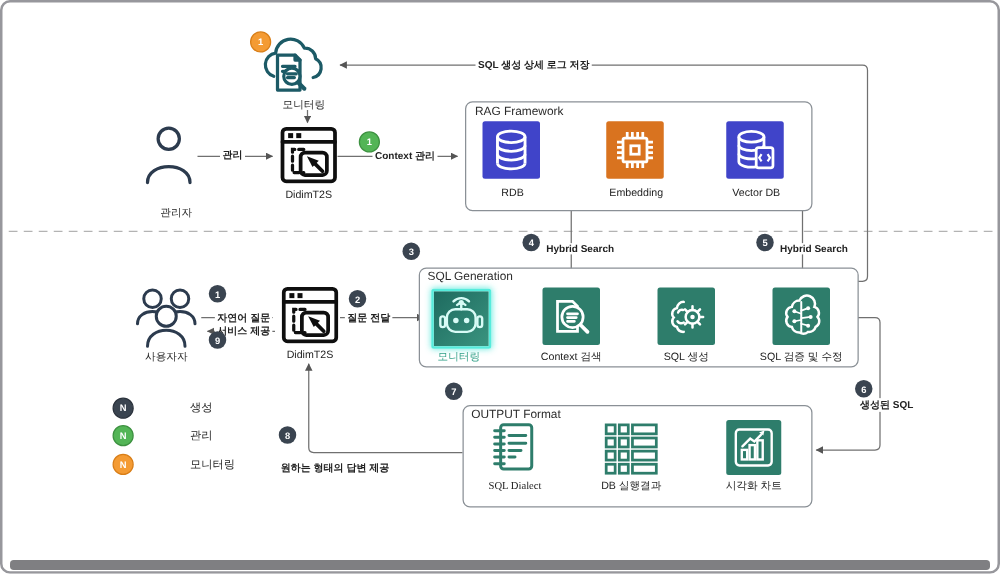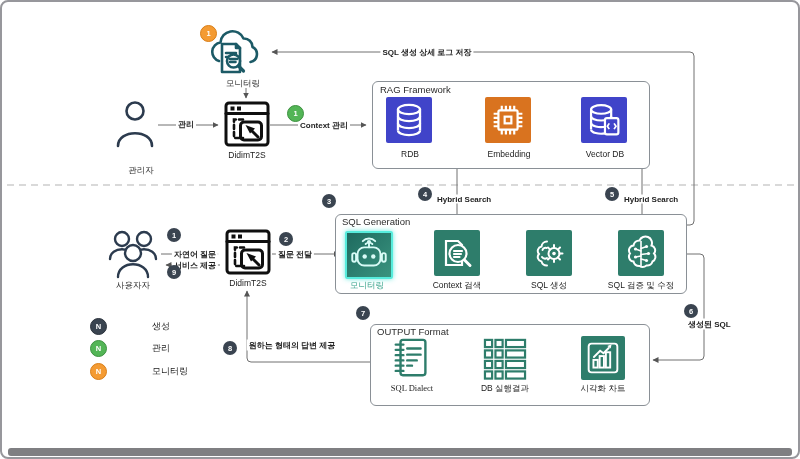--- a/index.html
+++ b/index.html
@@ -313,7 +313,7 @@
   <div class="node-label" style="left:601px;top:381px;">시각화 차트</div>
 
   <div class="badge" style="left:221px;top:339px;">8</div>
-  <div class="edge-label" style="left:266px;top:343px;margin-left:24px;">원하는 형태의 답변 제공</div>
+  <div class="edge-label" style="left:266px;top:372px;">원하는 형태의 답변 제공</div>
 
   <div class="legend-row" style="left:88px;top:316px;">
     <div class="legend-dot dark">N</div>

